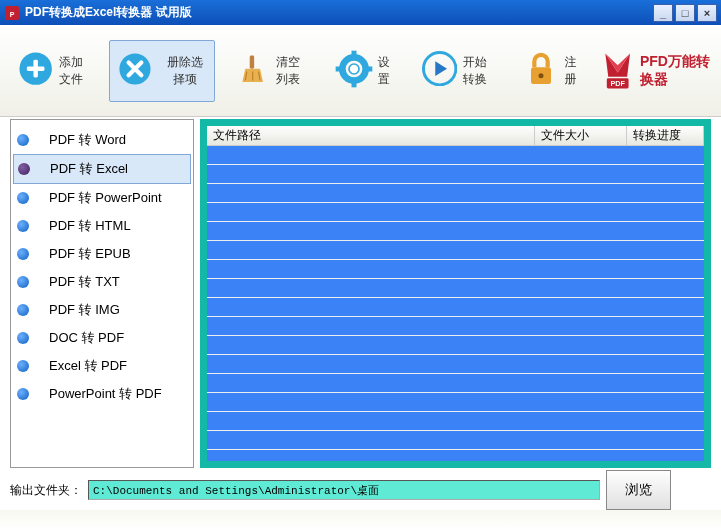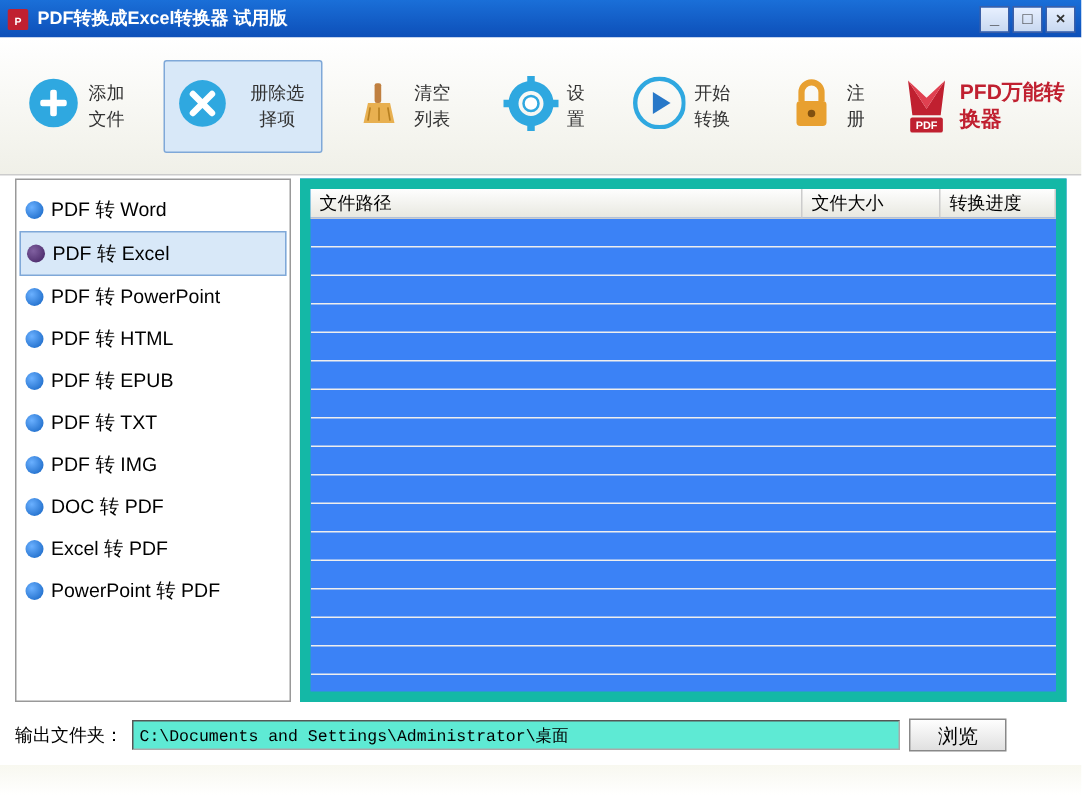--- a/index.html
+++ b/index.html
@@ -22,7 +22,7 @@
 
 .main { display: flex; height: 353px; }
 .sidebar { width: 184px; border: 1px solid #999; margin: 2px 0 2px 10px; overflow-y: auto; padding: 6px 2px; }
-.sidebar-item { display: flex; align-items: center; padding: 5px 4px; cursor: pointer; gap: 5px; font-size: 13px; }
+.sidebar-item { display: flex; align-items: center; padding: 5px 4px; cursor: pointer; gap: 20px; font-size: 13px; }
 .sidebar-item.selected { background: #d8e8f8; border: 1px solid #7fa8d8; }
 .bullet { width: 12px; height: 12px; border-radius: 50%; background: radial-gradient(circle at 35% 35%, #6ab0ff, #1060c0); flex-shrink: 0; }
 .bullet.dark { background: radial-gradient(circle at 35% 35%, #8060a0, #402060); }

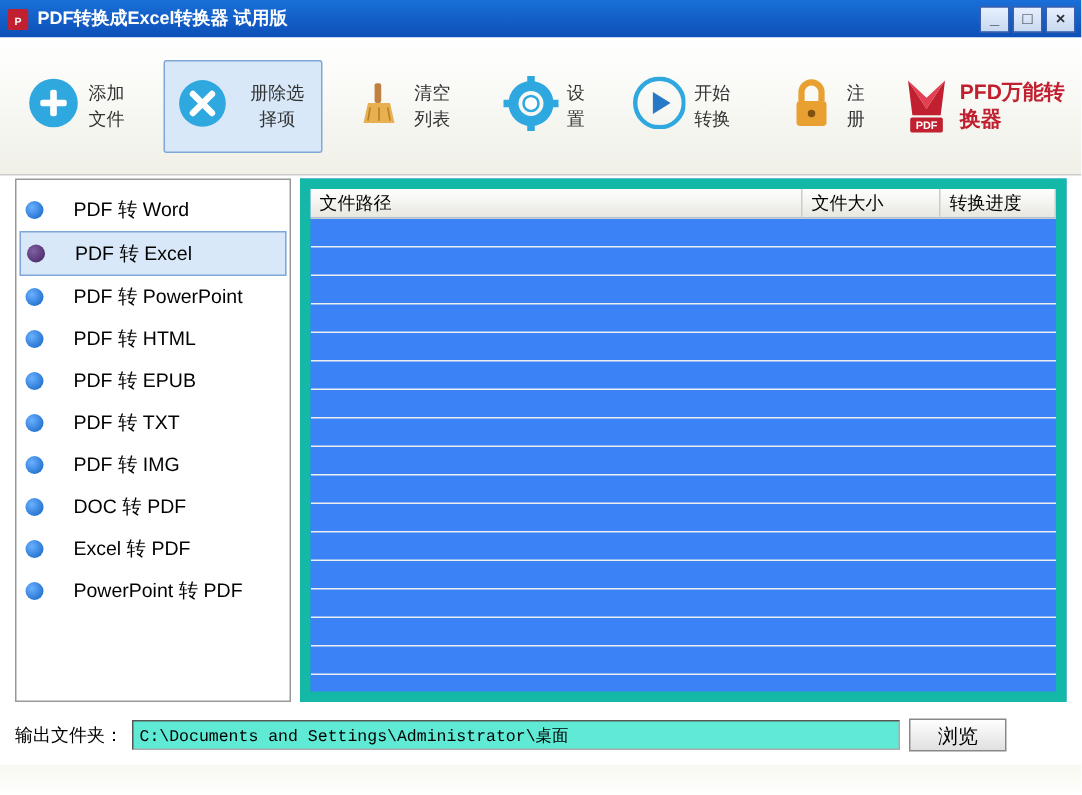--- a/index.html
+++ b/index.html
@@ -39,7 +39,7 @@
 .bottom-bar { height: 40px; display: flex; align-items: center; padding: 0 10px; gap: 6px; }
 .bottom-label { font-size: 12px; }
 .bottom-input { flex: 1; height: 20px; border: 1px inset #aaa; background: #5eead4; padding: 0 4px; font-family: "Courier New", monospace; font-size: 11px; }
-.browse-btn { padding: 2px 18px; height: 22px; background: linear-gradient(to bottom,#fefefe,#e0e0e0); border: 1px solid #888; cursor: pointer; margin-right: 40px; }
+.browse-btn { padding: 2px 18px; height: 40px; background: linear-gradient(to bottom,#fefefe,#e0e0e0); border: 1px solid #888; cursor: pointer; margin-right: 40px; }
 
 .footer-shadow { height: 20px; background: linear-gradient(to bottom, #f8f8f0, #fff); }
 </style>

